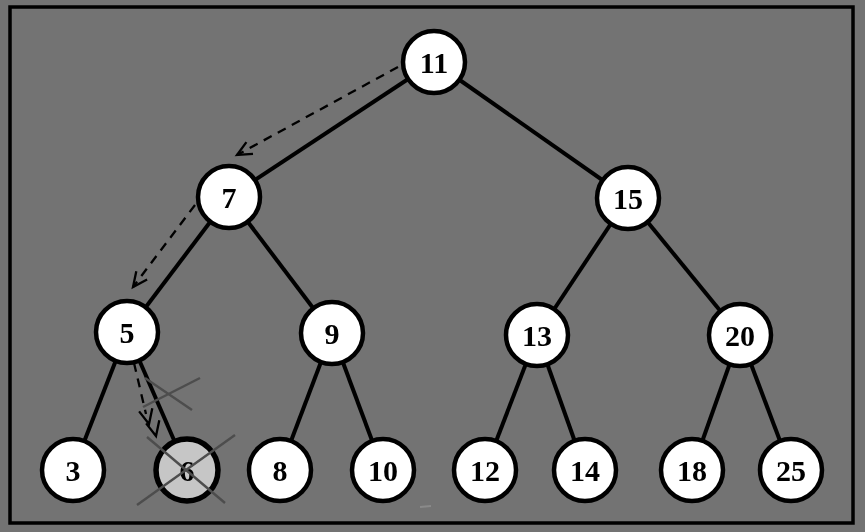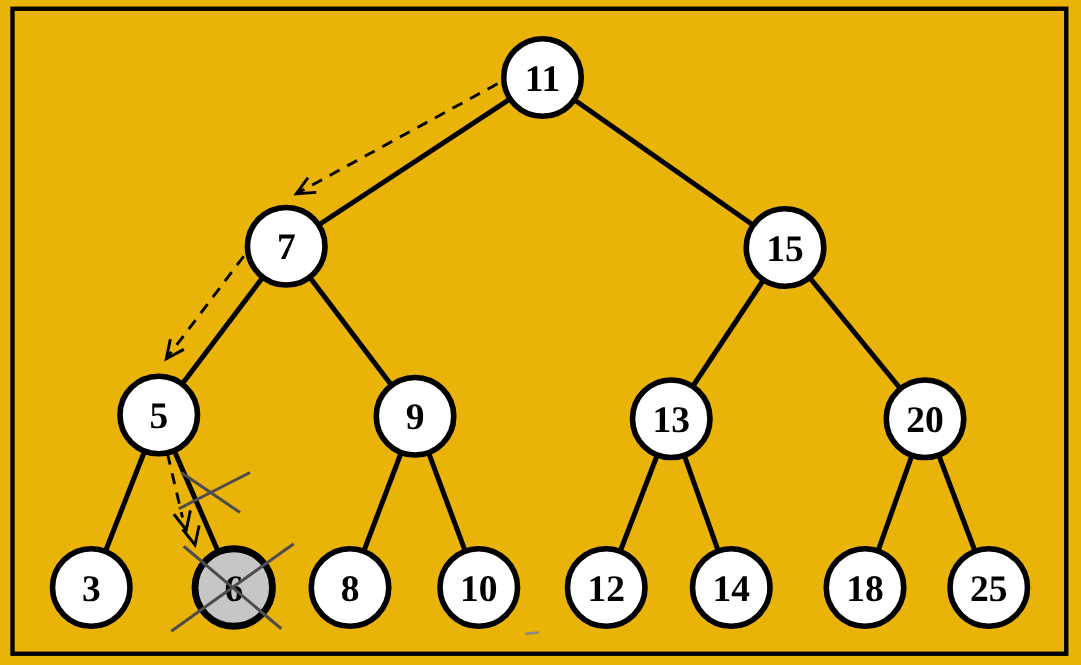--- a/index.html
+++ b/index.html
@@ -15,7 +15,7 @@
     position: relative;
     width: 865px;
     height: 532px;
-    background: #eab308;
+    background: #737373;
   }
   svg { display: block; }
   text.node-label {

